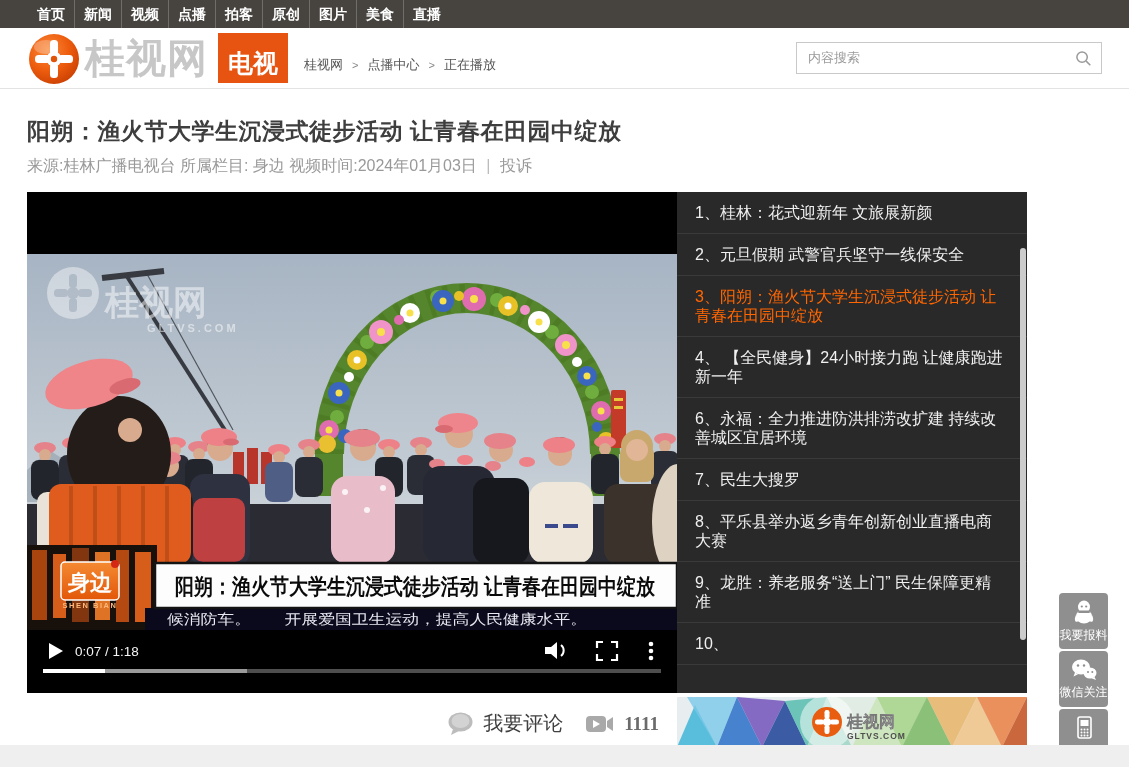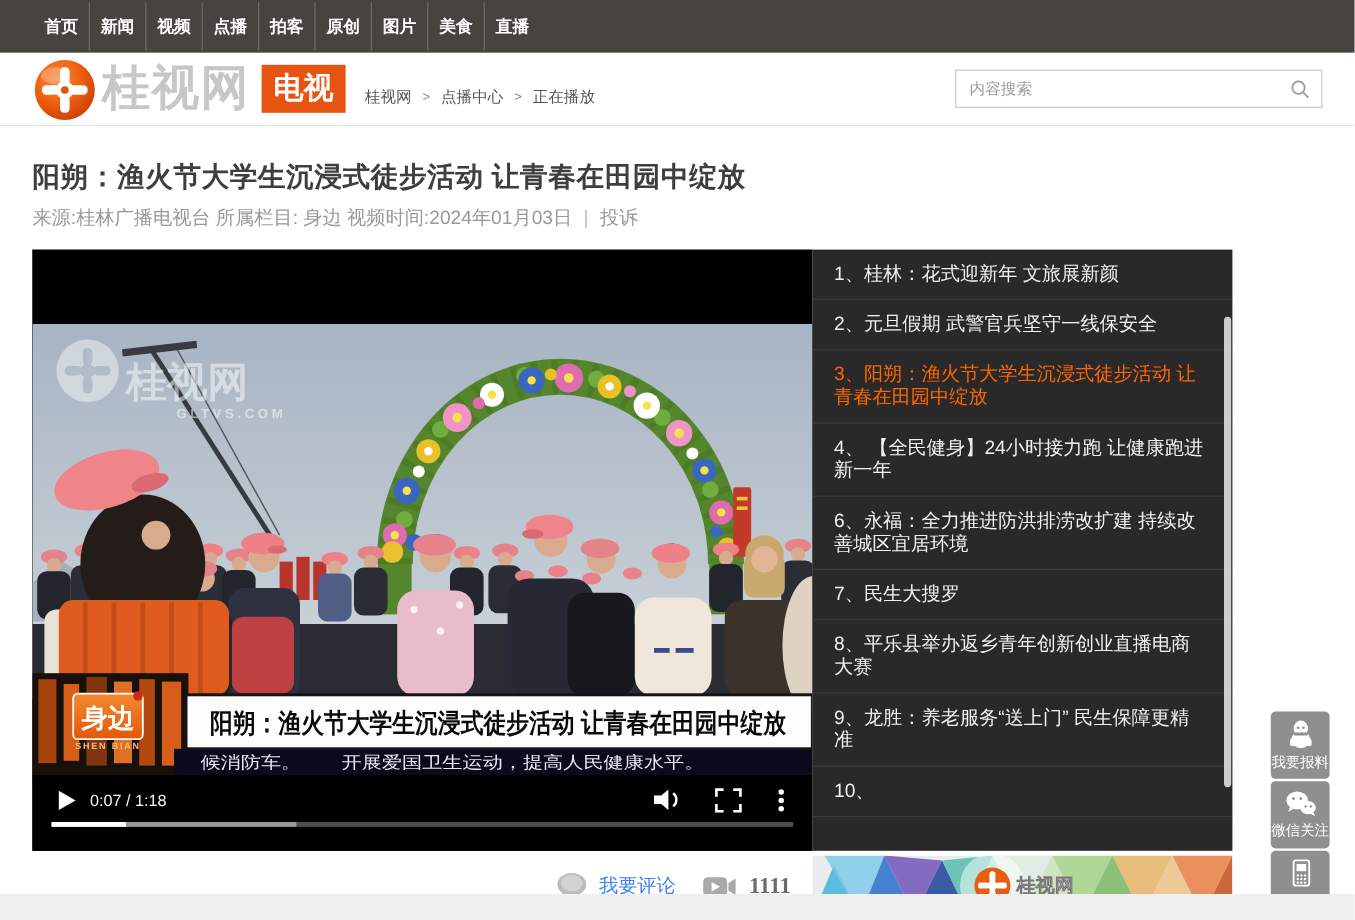--- a/index.html
+++ b/index.html
@@ -7,7 +7,7 @@
        font-family:"Liberation Sans","DejaVu Sans",sans-serif;}
 
   
-  .topnav{height:44px;background:#474440;display:flex;align-items:center;padding-left:28px;}
+  .topnav{height:28px;background:#474440;display:flex;align-items:center;padding-left:28px;}
   .topnav .menu{display:flex;}
   .menu-item{color:#fff;font-size:14px;font-weight:bold;line-height:40px;padding:0 9px;
              border-right:1px solid rgba(255,255,255,.22);cursor:pointer;white-space:nowrap;}

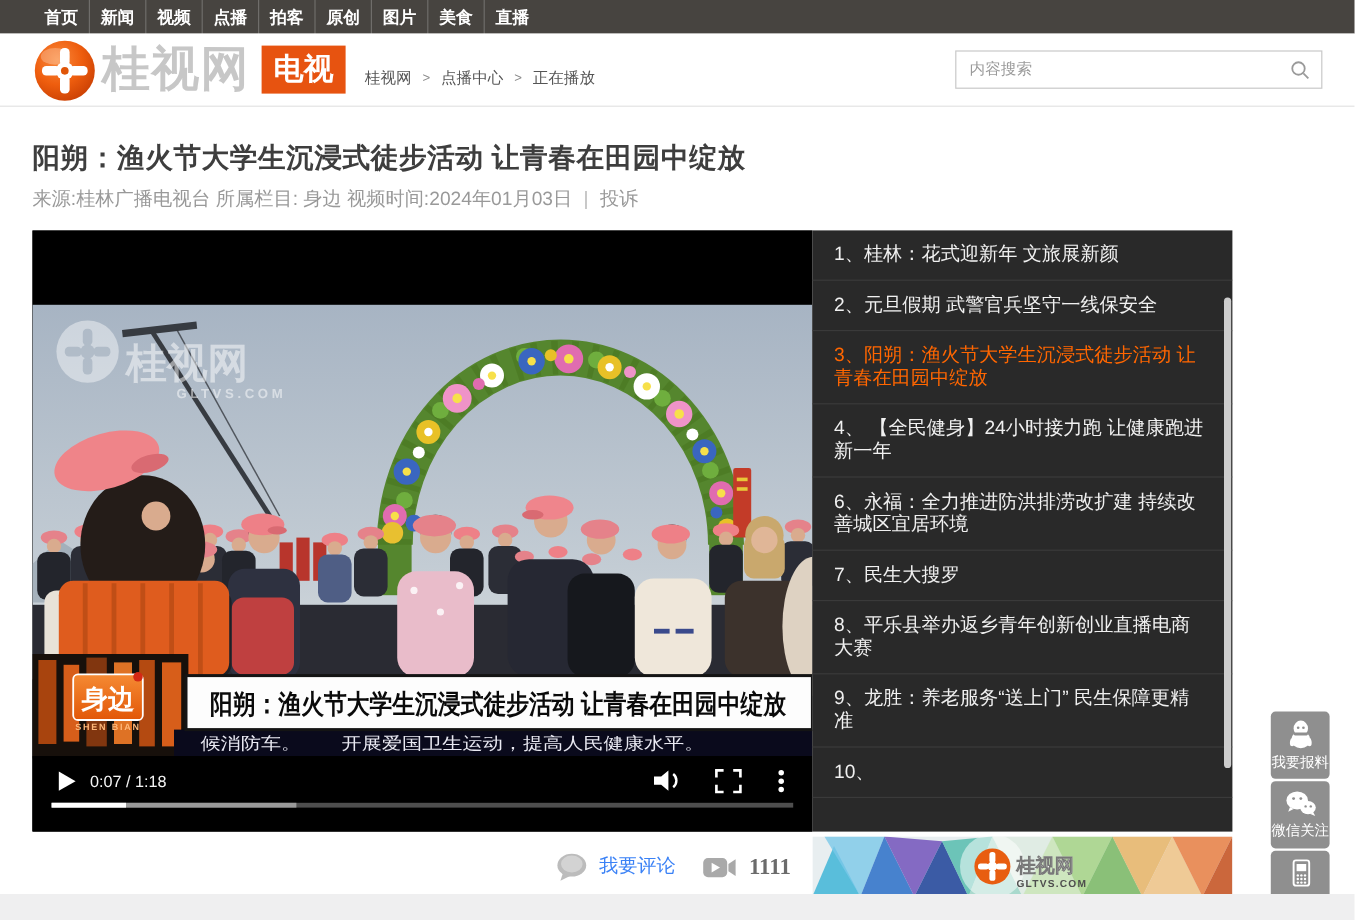--- a/index.html
+++ b/index.html
@@ -24,7 +24,7 @@
   .logo-ball{width:54px;height:54px;margin-right:4px;margin-top:2px;}
   .logo-text{font-size:40px;font-weight:bold;color:#c7c7c7;letter-spacing:1px;line-height:54px;}
   .badge-tv{background:#e75310;color:#fff;font-size:25px;font-weight:bold;
-            padding:7px 10px 5px;margin-left:10px;line-height:1.1;}
+            padding:17px 10px 5px;margin-left:10px;line-height:1.1;}
   .breadcrumb{margin-left:16px;margin-top:14px;color:#555;font-size:13px;display:flex;align-items:center;gap:9px;}
   .bc-link{cursor:pointer;}
   .bc-sep{color:#888;font-size:11px;}

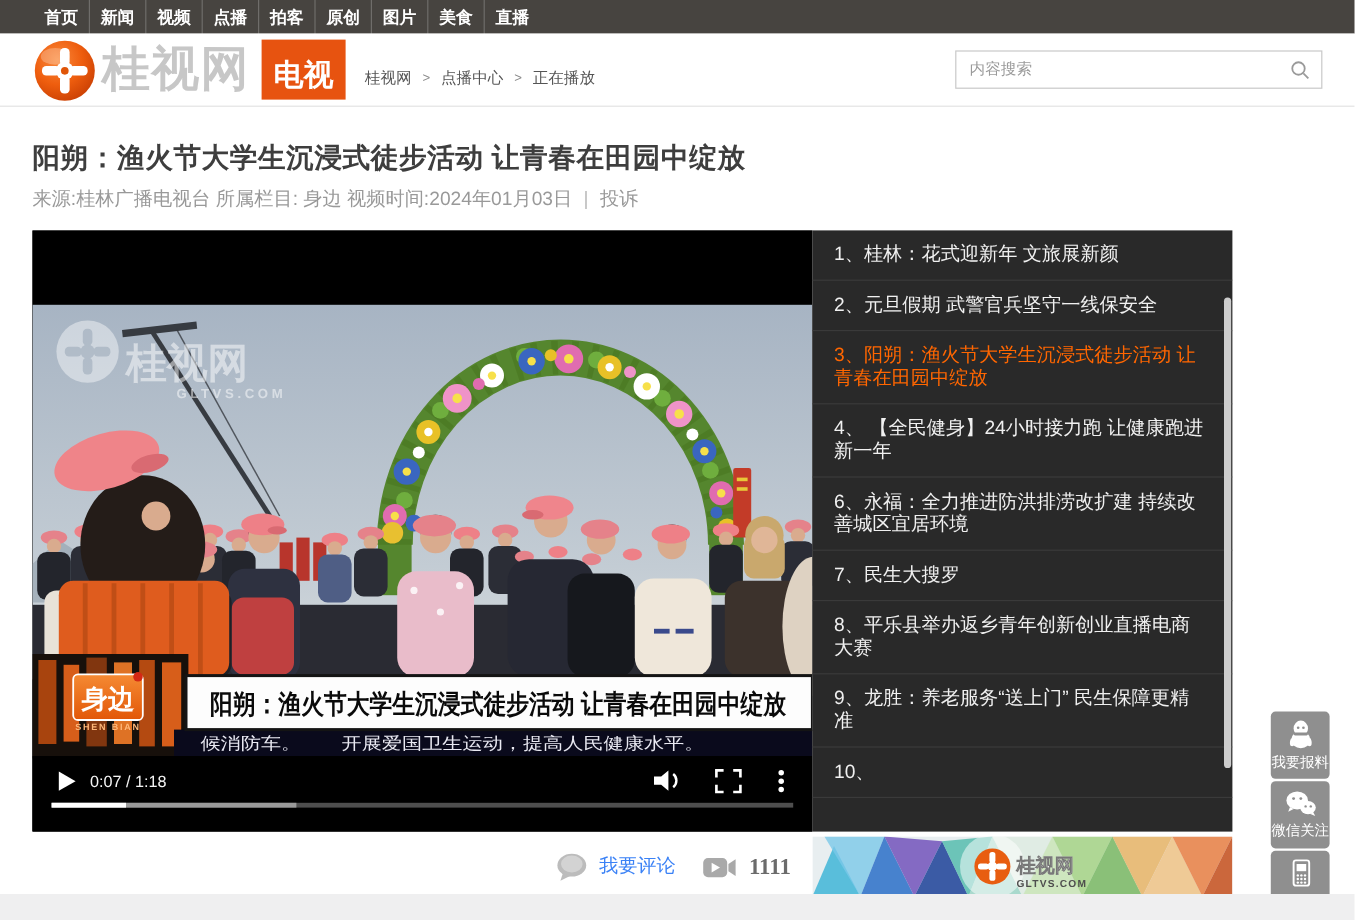--- a/index.html
+++ b/index.html
@@ -61,7 +61,7 @@
   .actions{width:650px;display:flex;justify-content:flex-end;align-items:center;gap:22px;
            padding:17px 18px 0 0;box-sizing:border-box;}
   .action{display:flex;align-items:center;gap:9px;cursor:pointer;}
-  .comment-label{font-size:16px;color:#3b82f6;}
+  .comment-label{font-size:20px;color:#404040;}
   .views-count{font-size:19px;color:#6b6b6b;font-weight:bold;font-family:"Liberation Serif","DejaVu Serif",serif;}
   .ad-banner{width:350px;height:50px;margin-top:4px;cursor:pointer;}
 

